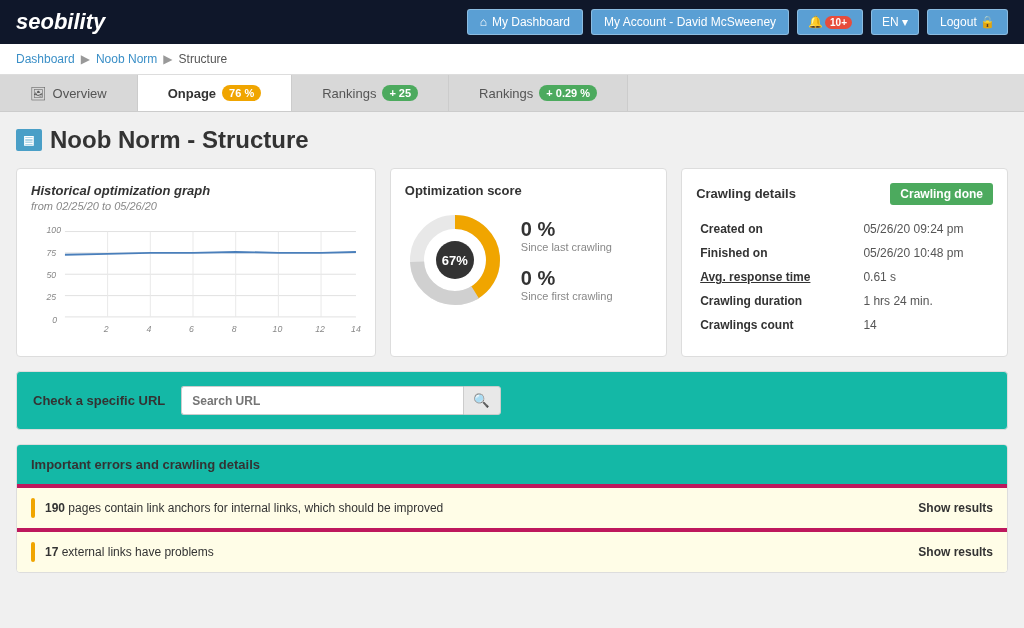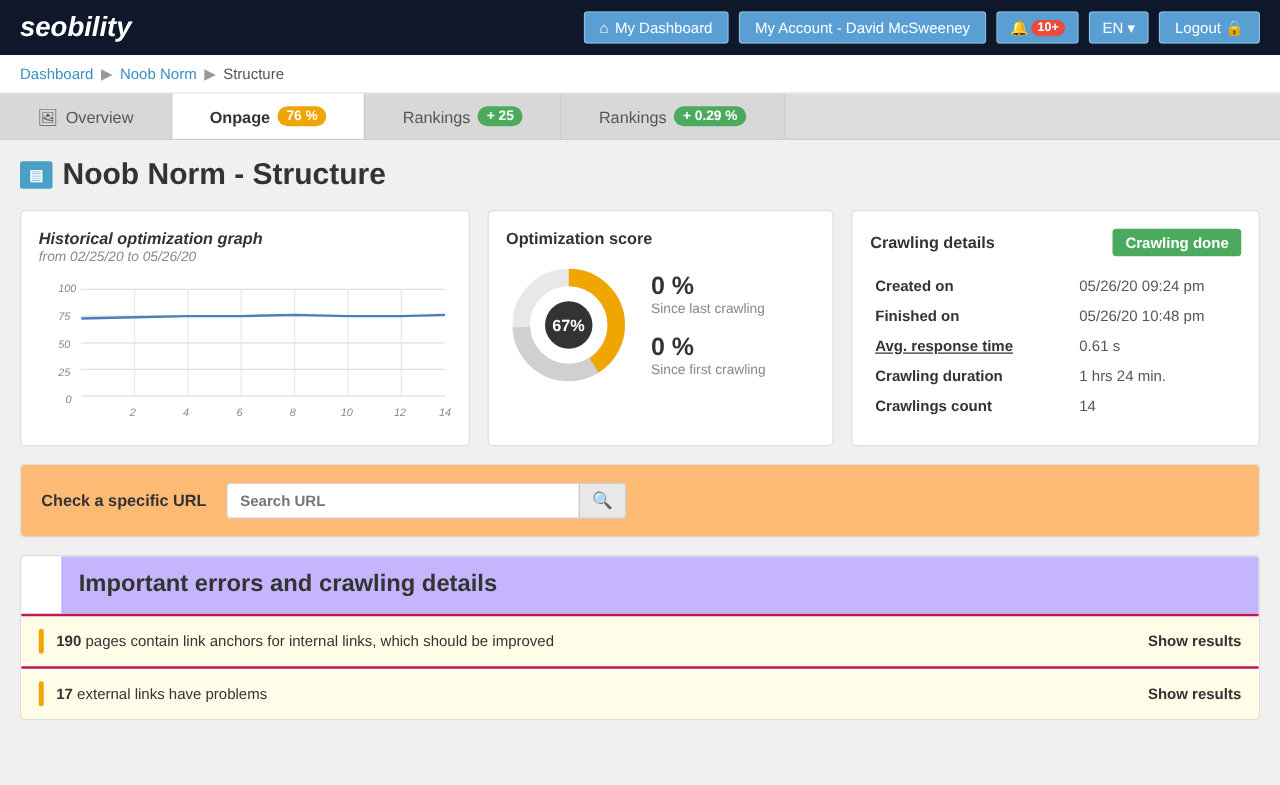--- a/index.html
+++ b/index.html
@@ -261,7 +261,7 @@
 
     
     .url-check-card {
-      background: #fdba74;
+      background: #14b8a6;
       border: 1px solid #ddd;
       border-radius: 4px;
       padding: 14px 16px;

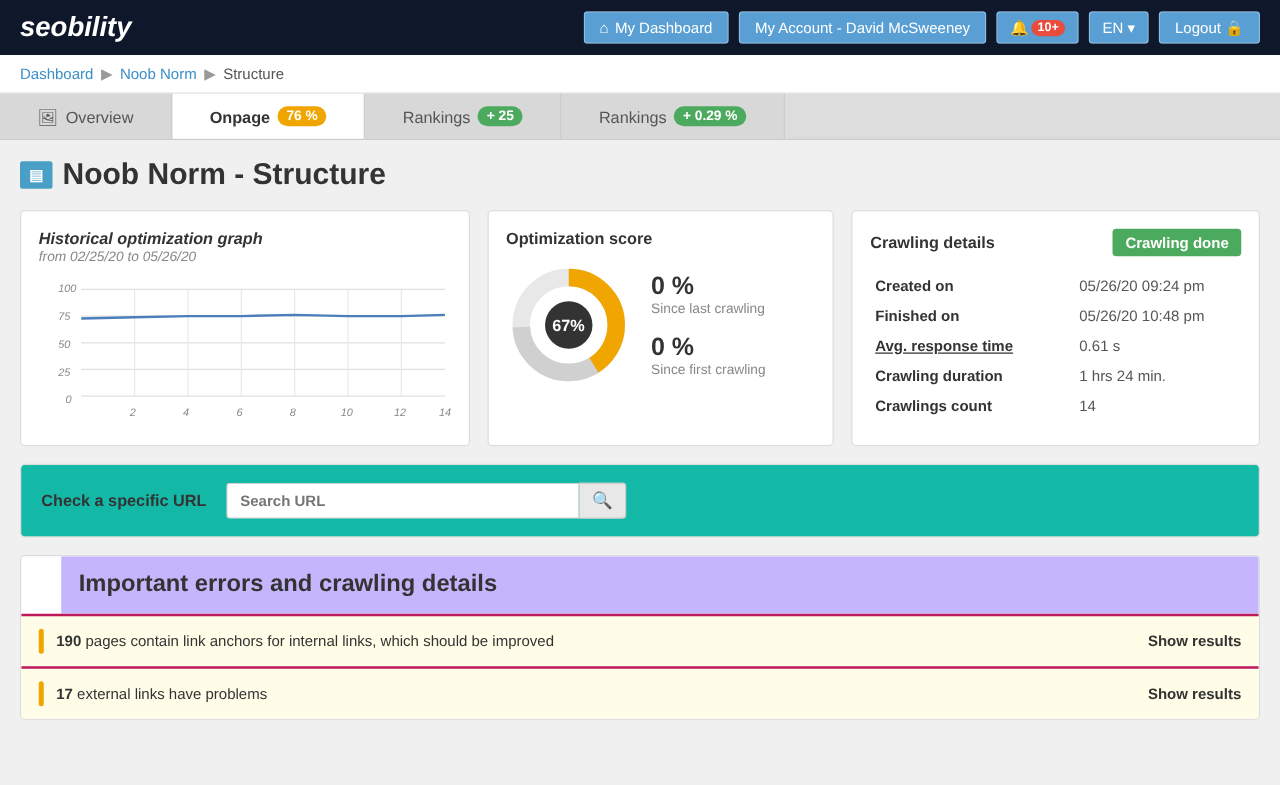--- a/index.html
+++ b/index.html
@@ -309,10 +309,9 @@
     }
     .errors-title {
       font-weight: bold;
-      font-size: 19px;
+      font-size: 13px;
       padding: 12px 14px;
-      background: #c4b5fd;
-      margin-left: 32px;
+      background: #14b8a6;
     }
     .error-row {
       display: flex;

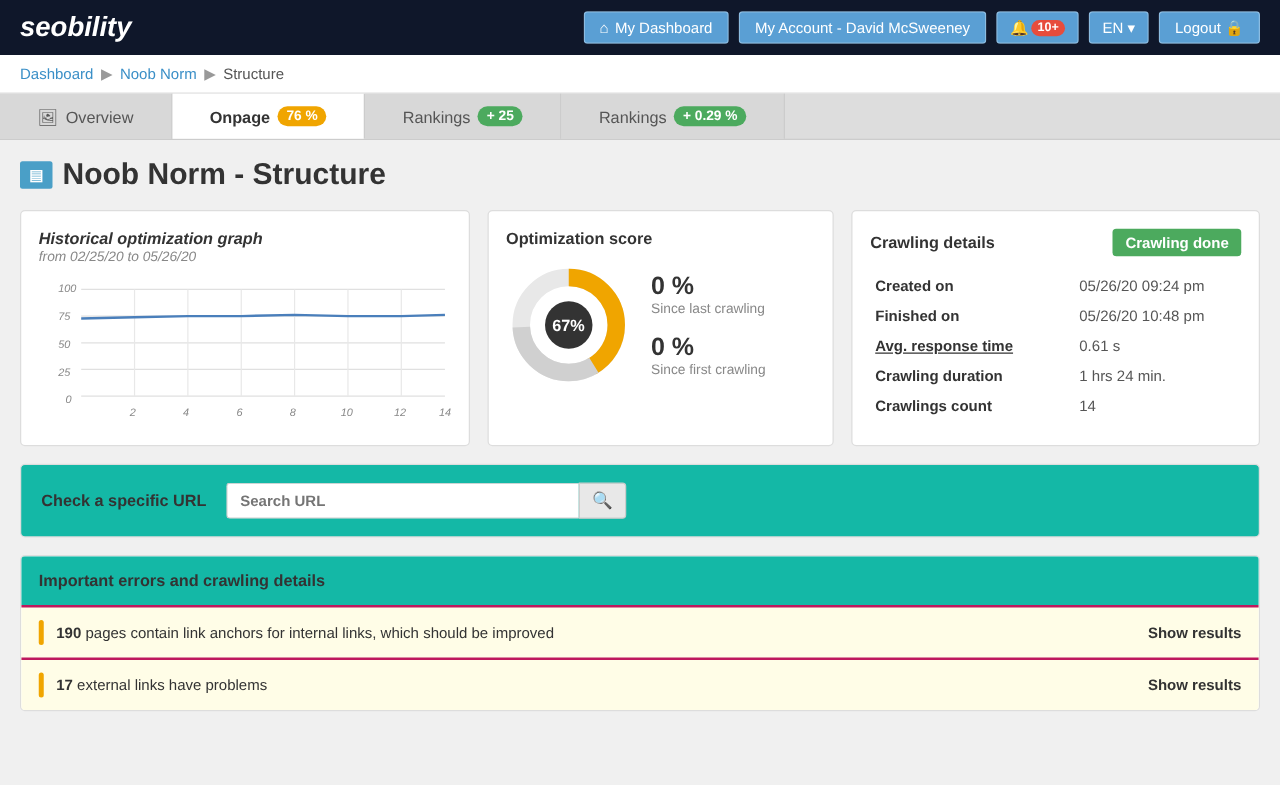--- a/index.html
+++ b/index.html
@@ -316,7 +316,7 @@
     .error-row {
       display: flex;
       align-items: center;
-      border-top: 2px solid #be185d;
+      border-top: 4px solid #be185d;
       padding: 10px 14px;
       background: #fffde7;
     }

